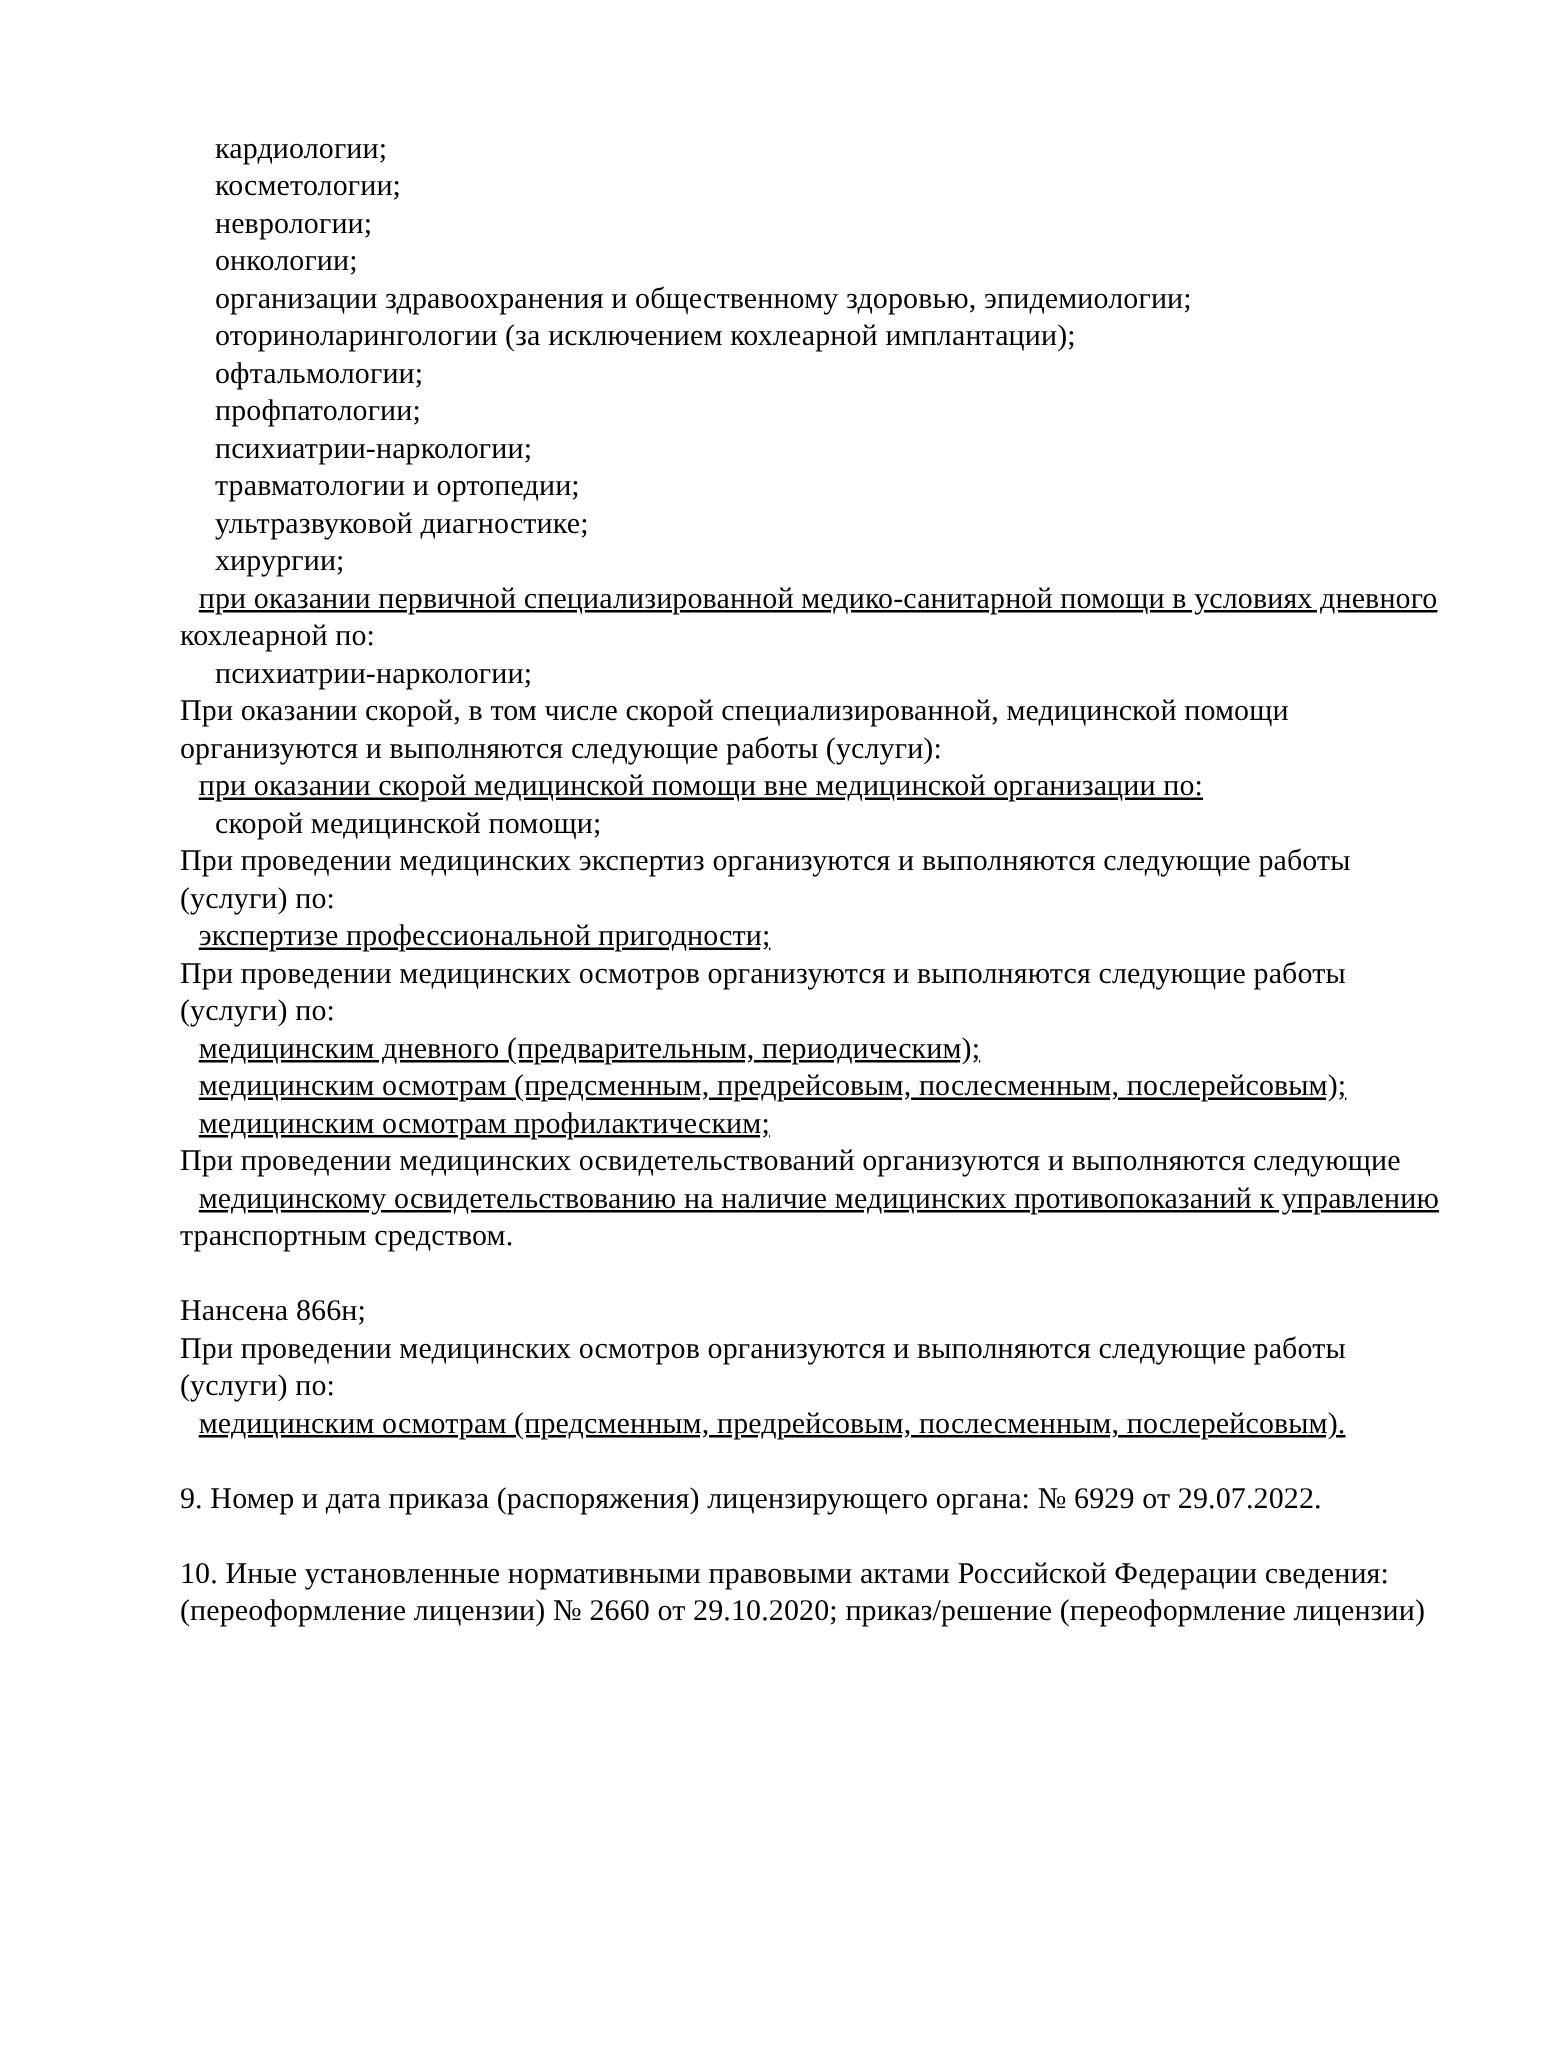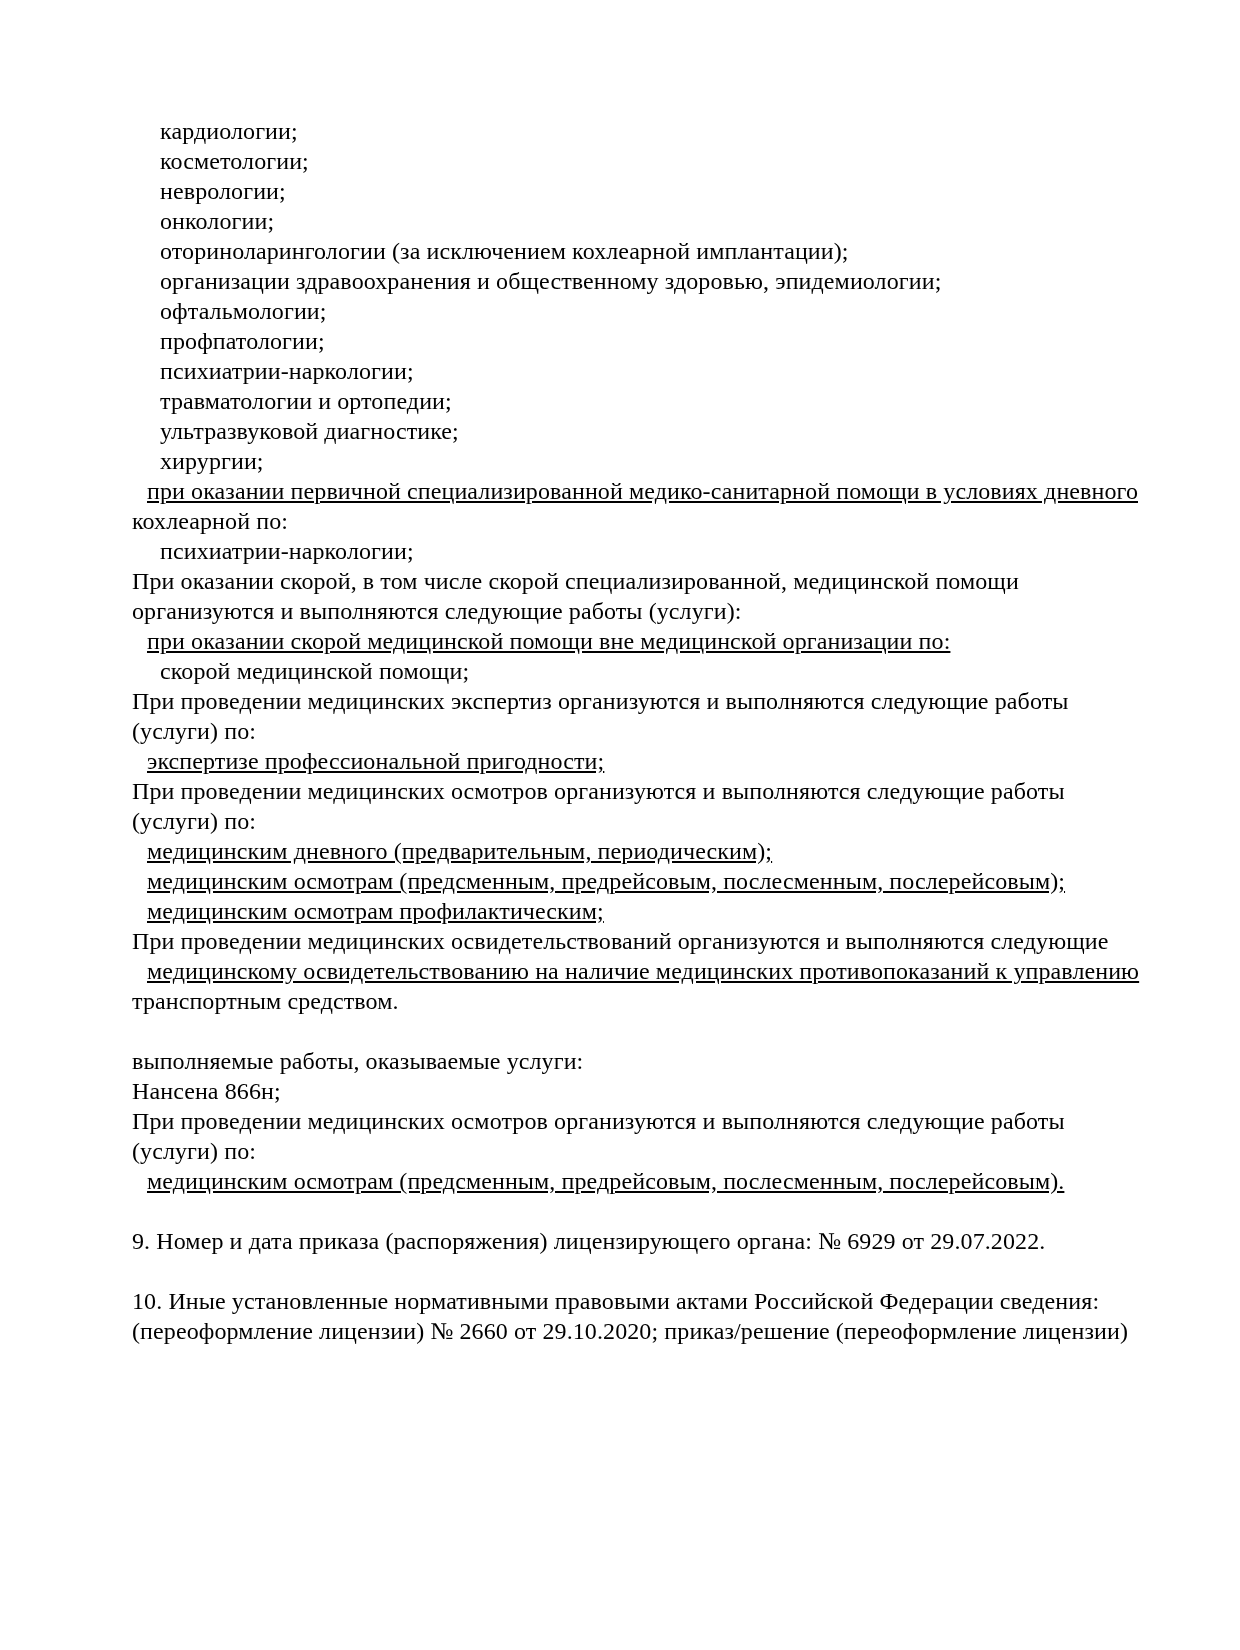--- a/index.html
+++ b/index.html
@@ -22,10 +22,9 @@
   }
   .text-block {
     position: absolute;
-    left: 132px;
+    left: 144px;
     top: 104px;
     width: 990px;
-    margin-top: 12px;
   }
   .line {
     font-size: 24px;

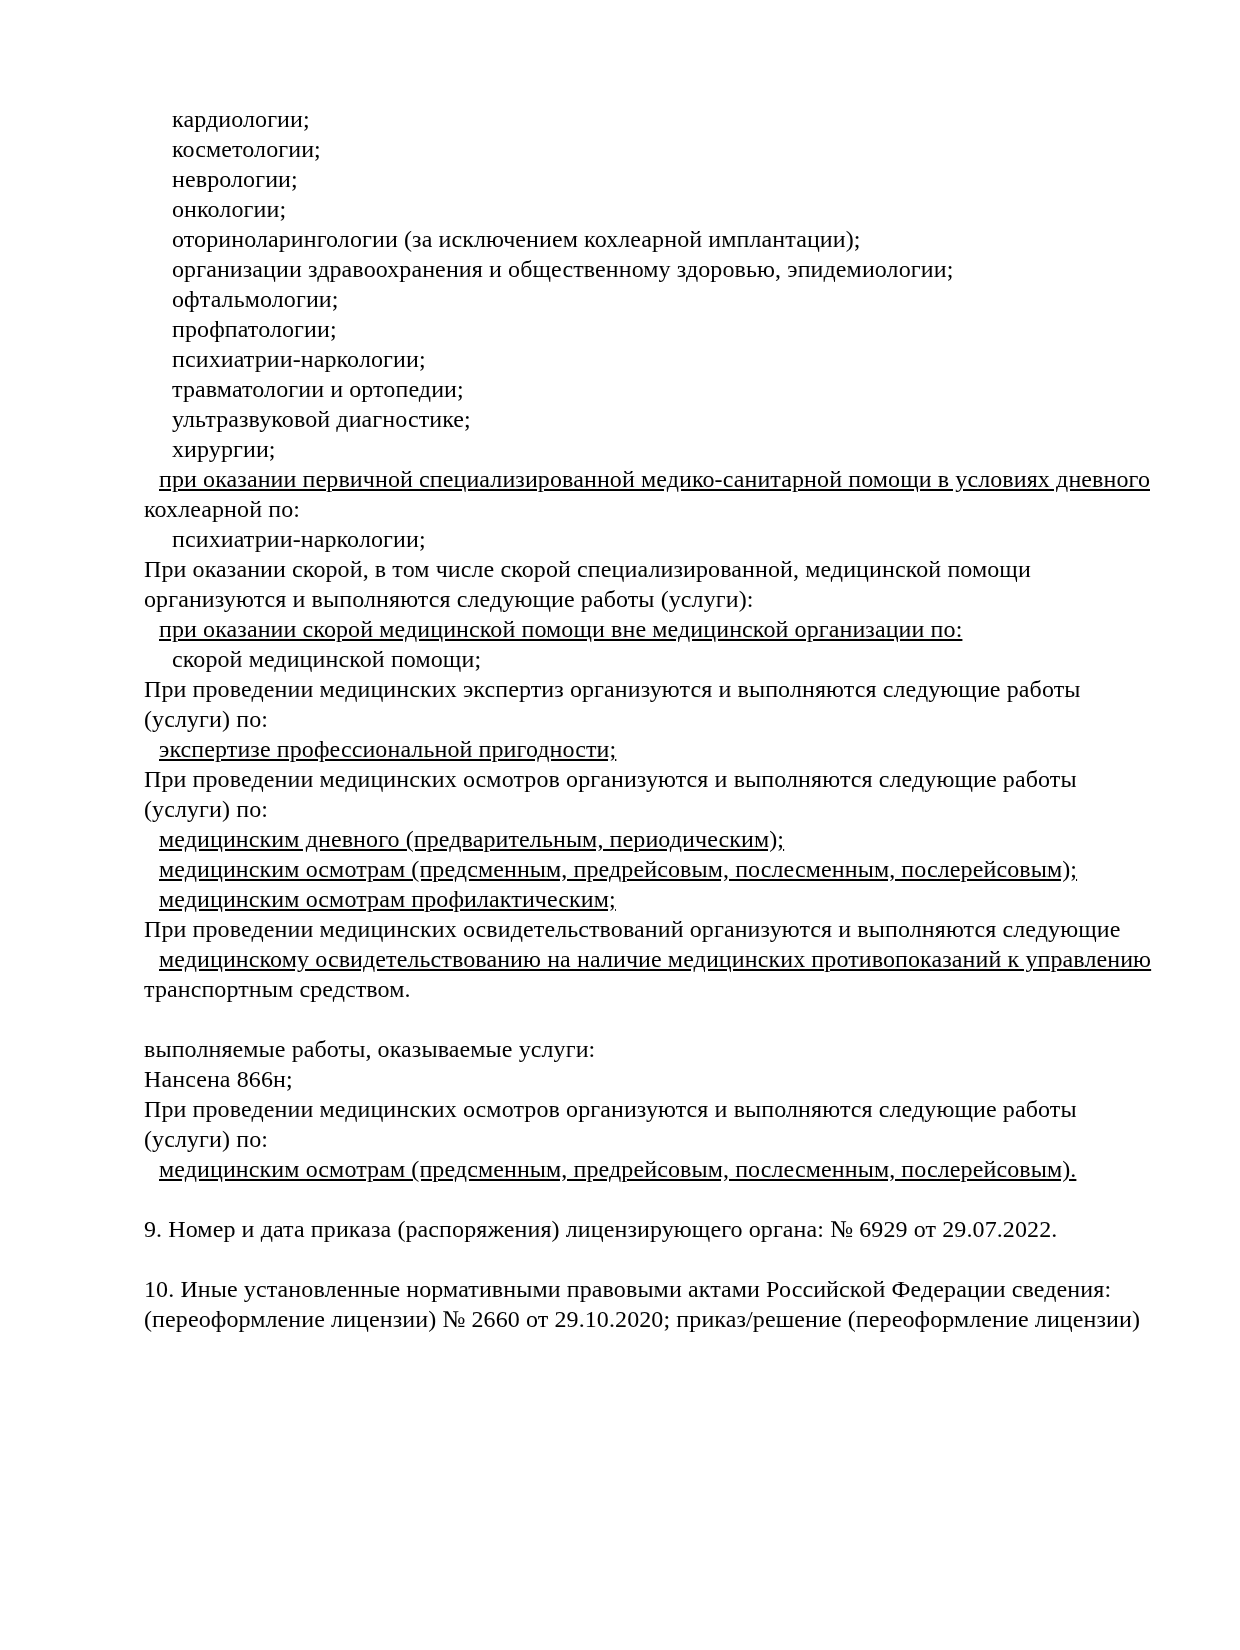--- a/index.html
+++ b/index.html
@@ -45,8 +45,8 @@
       <div class="line indent-2">косметологии;</div>
       <div class="line indent-2">неврологии;</div>
       <div class="line indent-2">онкологии;</div>
+      <div class="line indent-2">организации здравоохранения и общественному здоровью, эпидемиологии;</div>
       <div class="line indent-2">оториноларингологии (за исключением кохлеарной имплантации);</div>
-      <div class="line indent-2">организации здравоохранения и общественному здоровью, эпидемиологии;</div>
       <div class="line indent-2">офтальмологии;</div>
       <div class="line indent-2">профпатологии;</div>
       <div class="line indent-2">психиатрии-наркологии;</div>

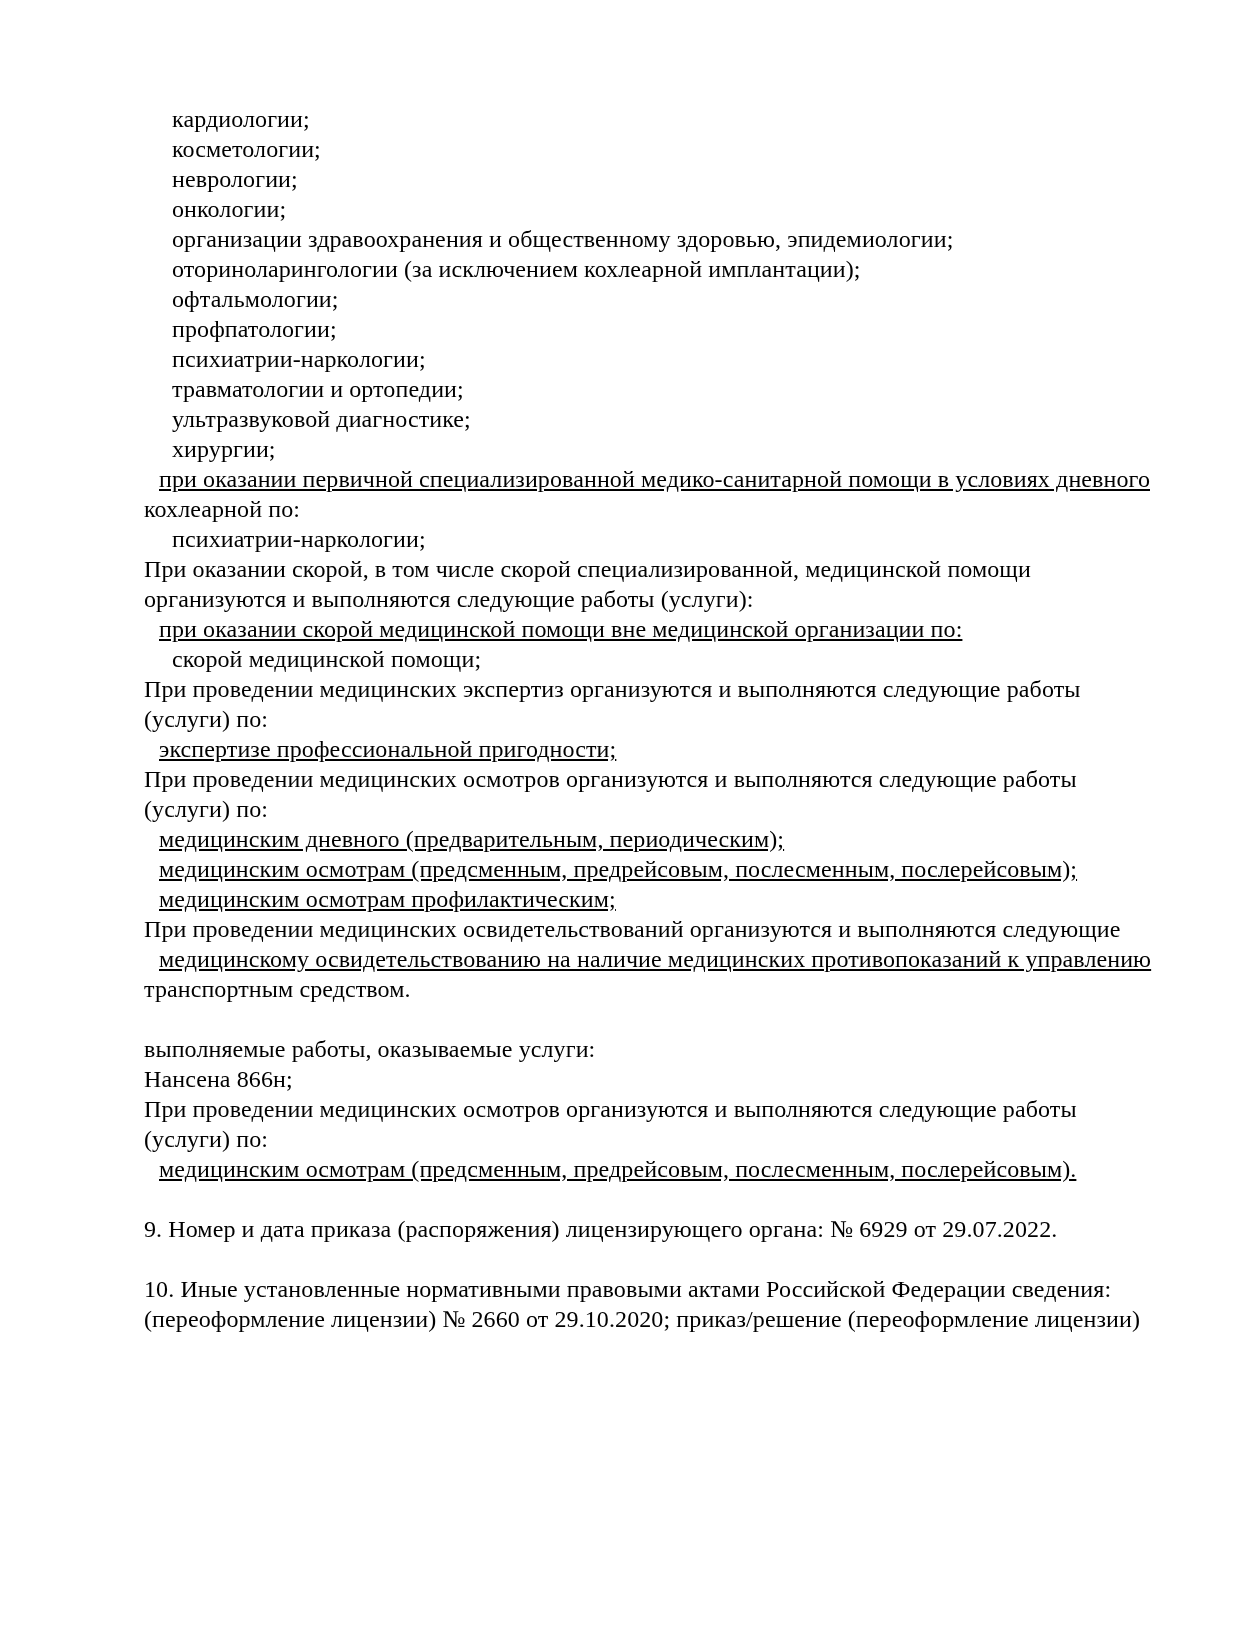--- a/index.html
+++ b/index.html
@@ -72,7 +72,6 @@
       <div class="line indent-1">медицинскому освидетельствованию на наличие медицинских противопоказаний к управлению</div>
       <div class="line indent-0">транспортным средством.</div>
       <div class="line indent-0"></div>
-      <div class="line indent-0">выполняемые работы, оказываемые услуги:</div>
       <div class="line indent-0">Нансена 866н;</div>
       <div class="line indent-0">При проведении медицинских осмотров организуются и выполняются следующие работы</div>
       <div class="line indent-0">(услуги) по:</div>

